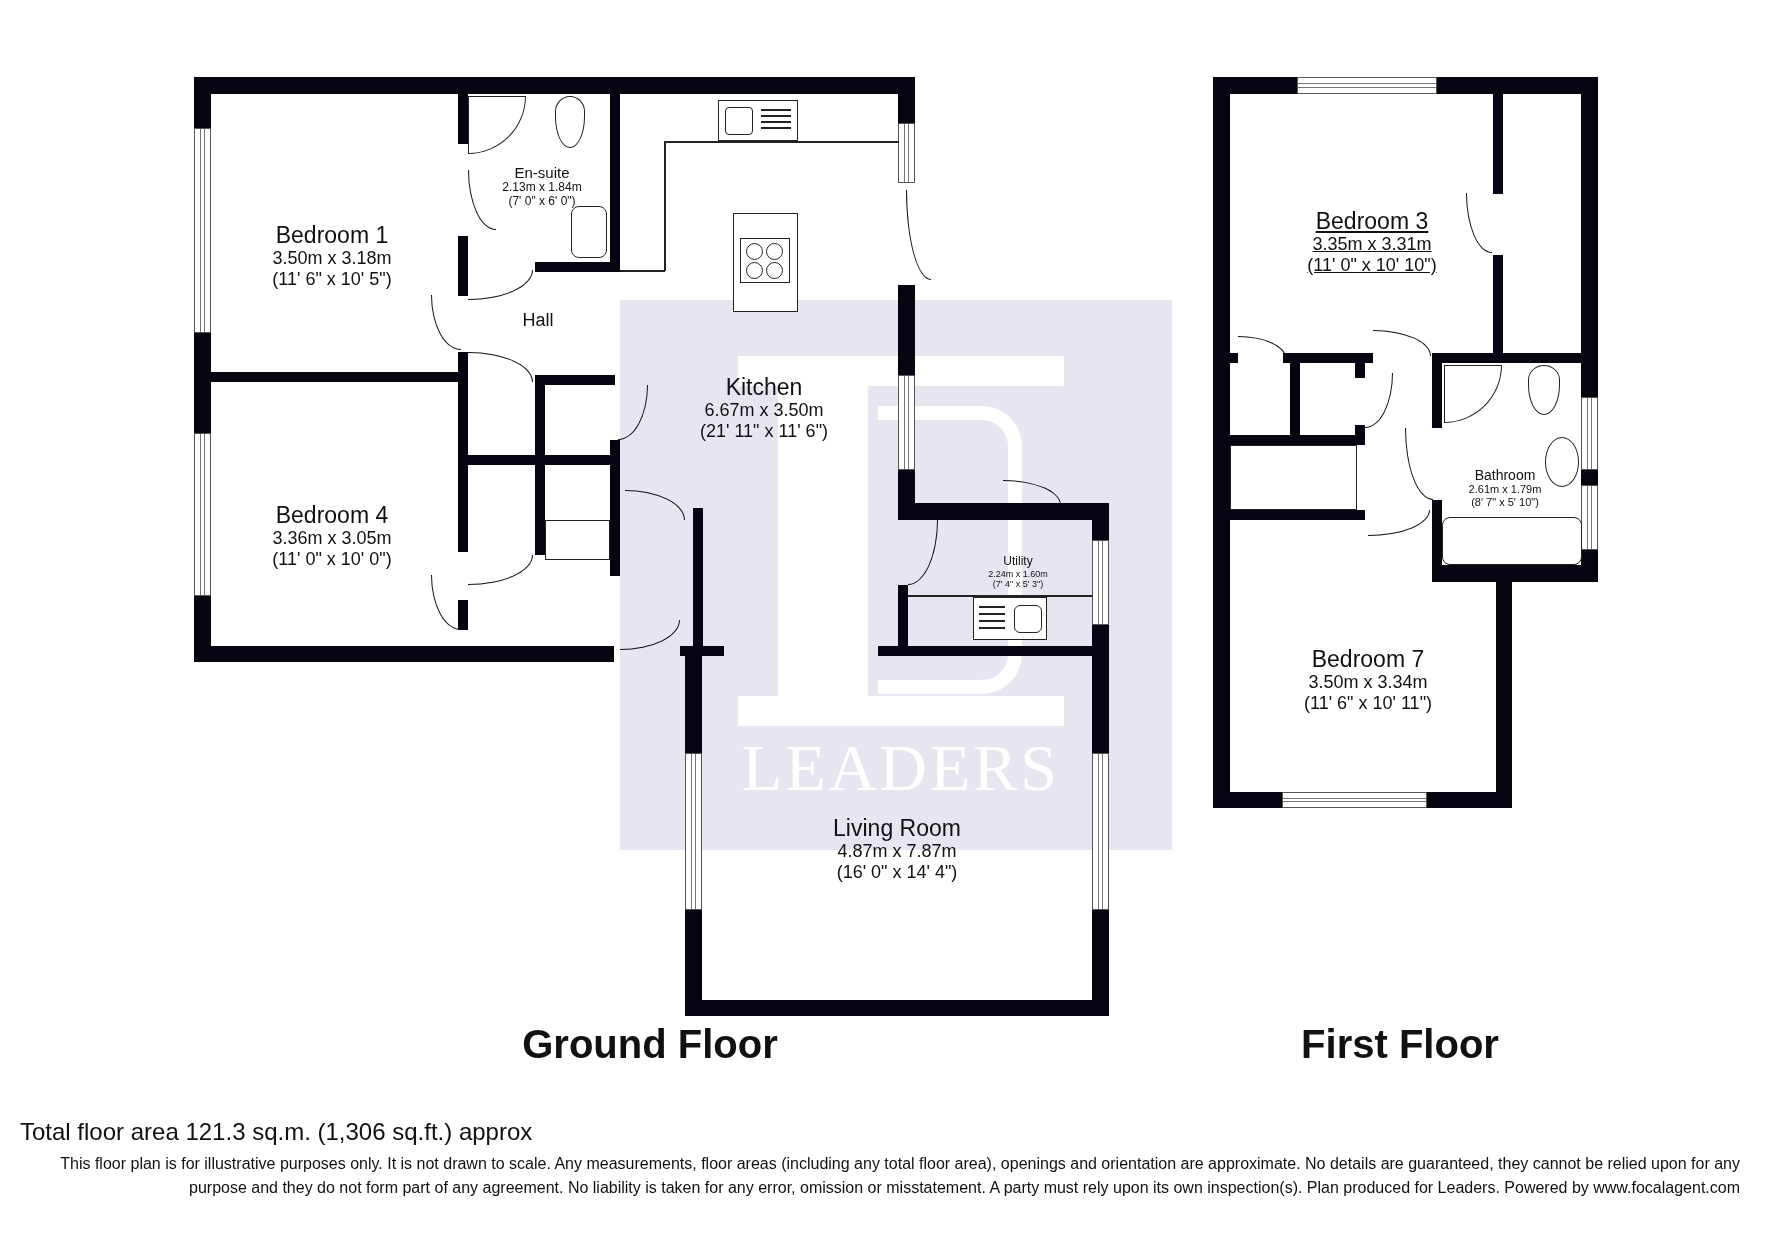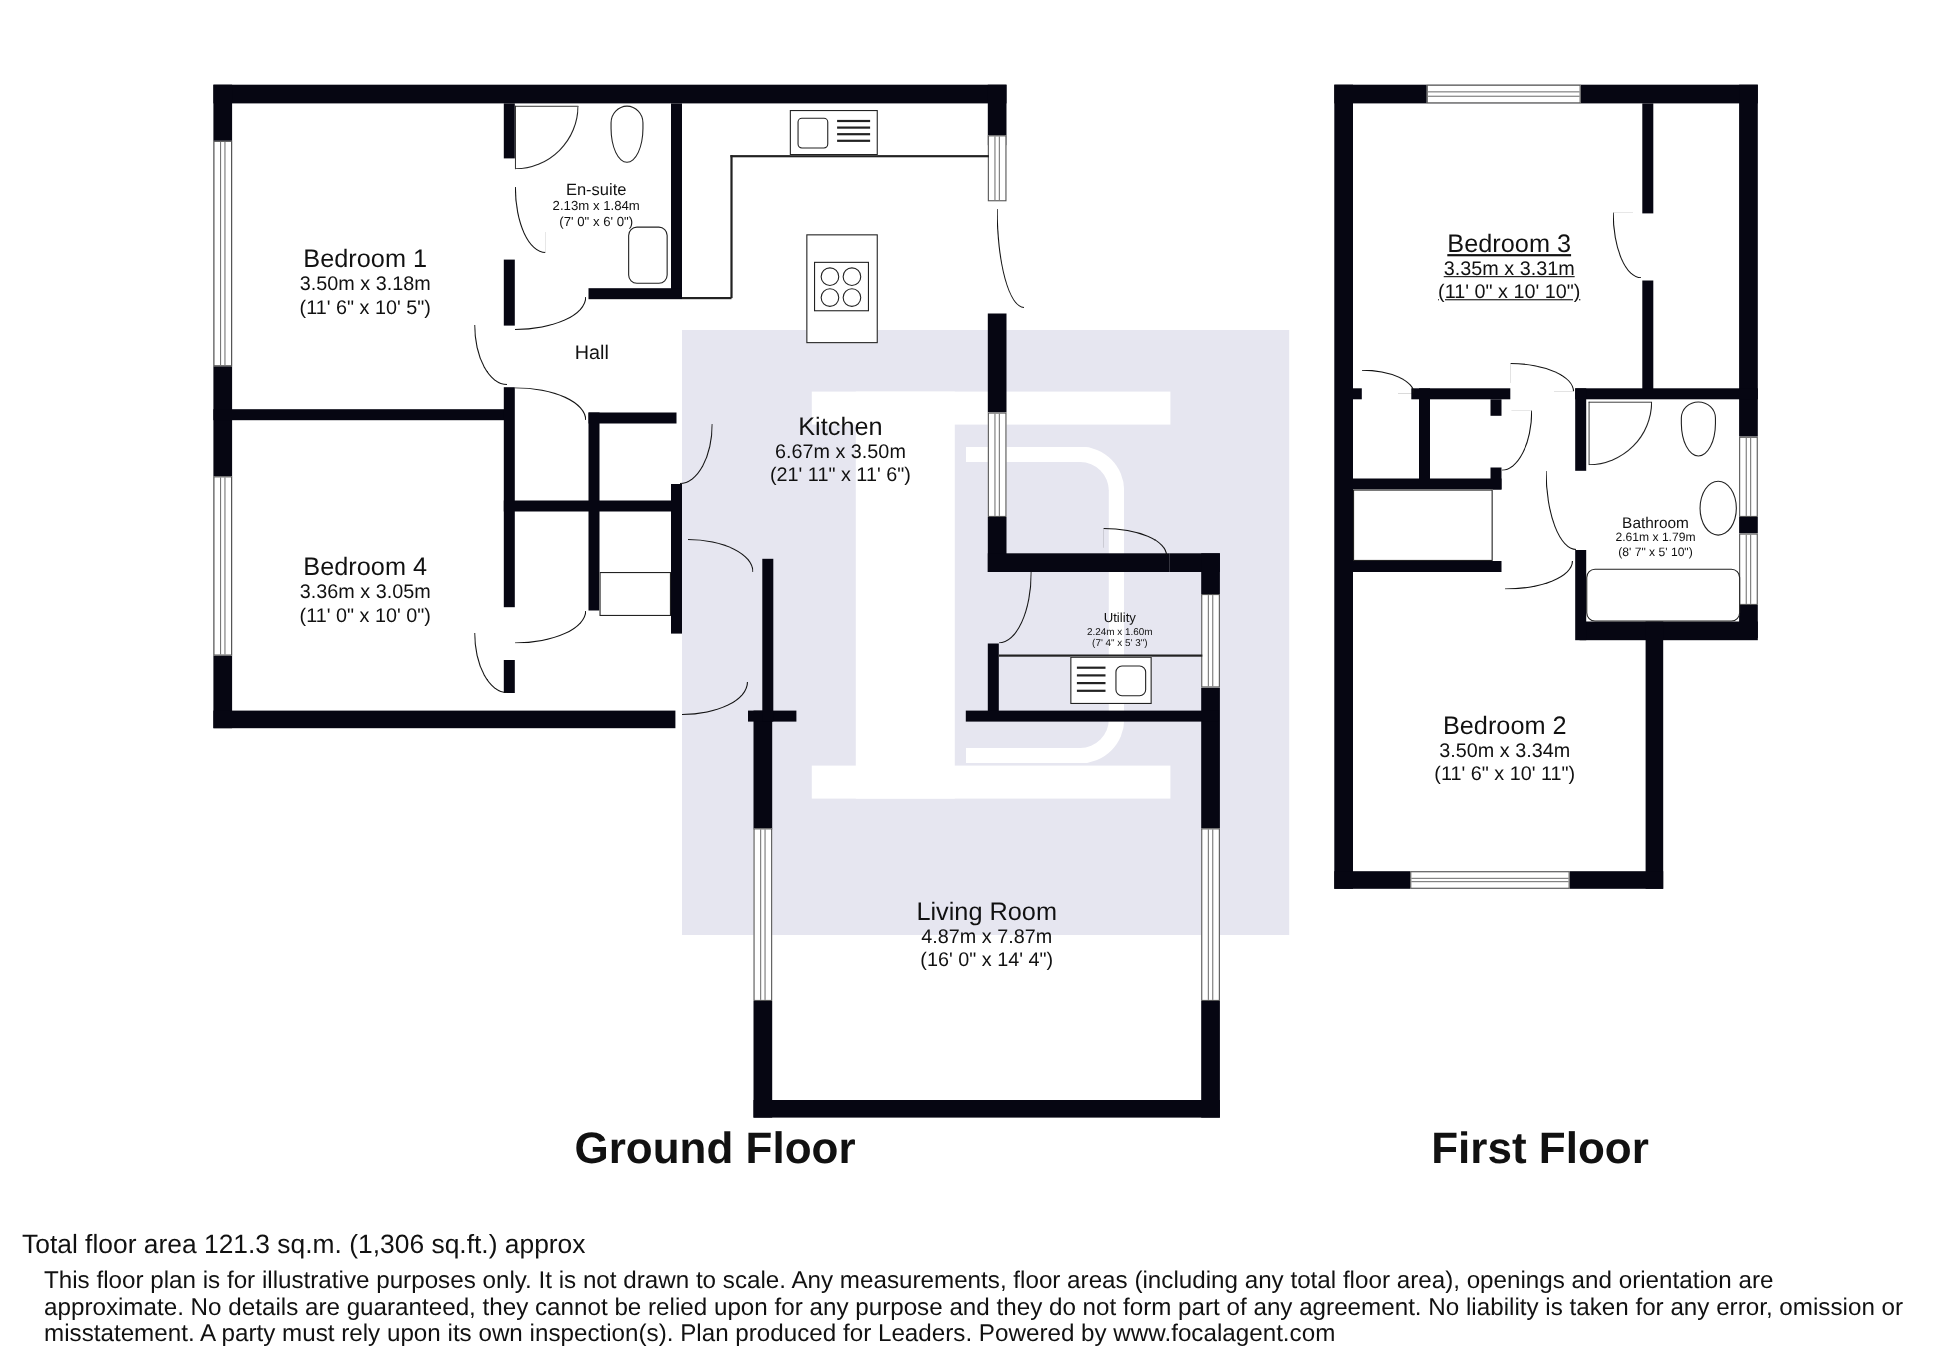--- a/index.html
+++ b/index.html
@@ -227,7 +227,7 @@
     <div class="m" style="font-size:11px;">(8' 7" x 5' 10")</div>
   </div>
   <div class="room" style="left:1368px;top:646px;">
-    <div class="n">Bedroom 2</div>
+    <div class="n">Bedroom 7</div>
     <div class="m">3.50m x 3.34m</div>
     <div class="m">(11' 6" x 10' 11")</div>
   </div>

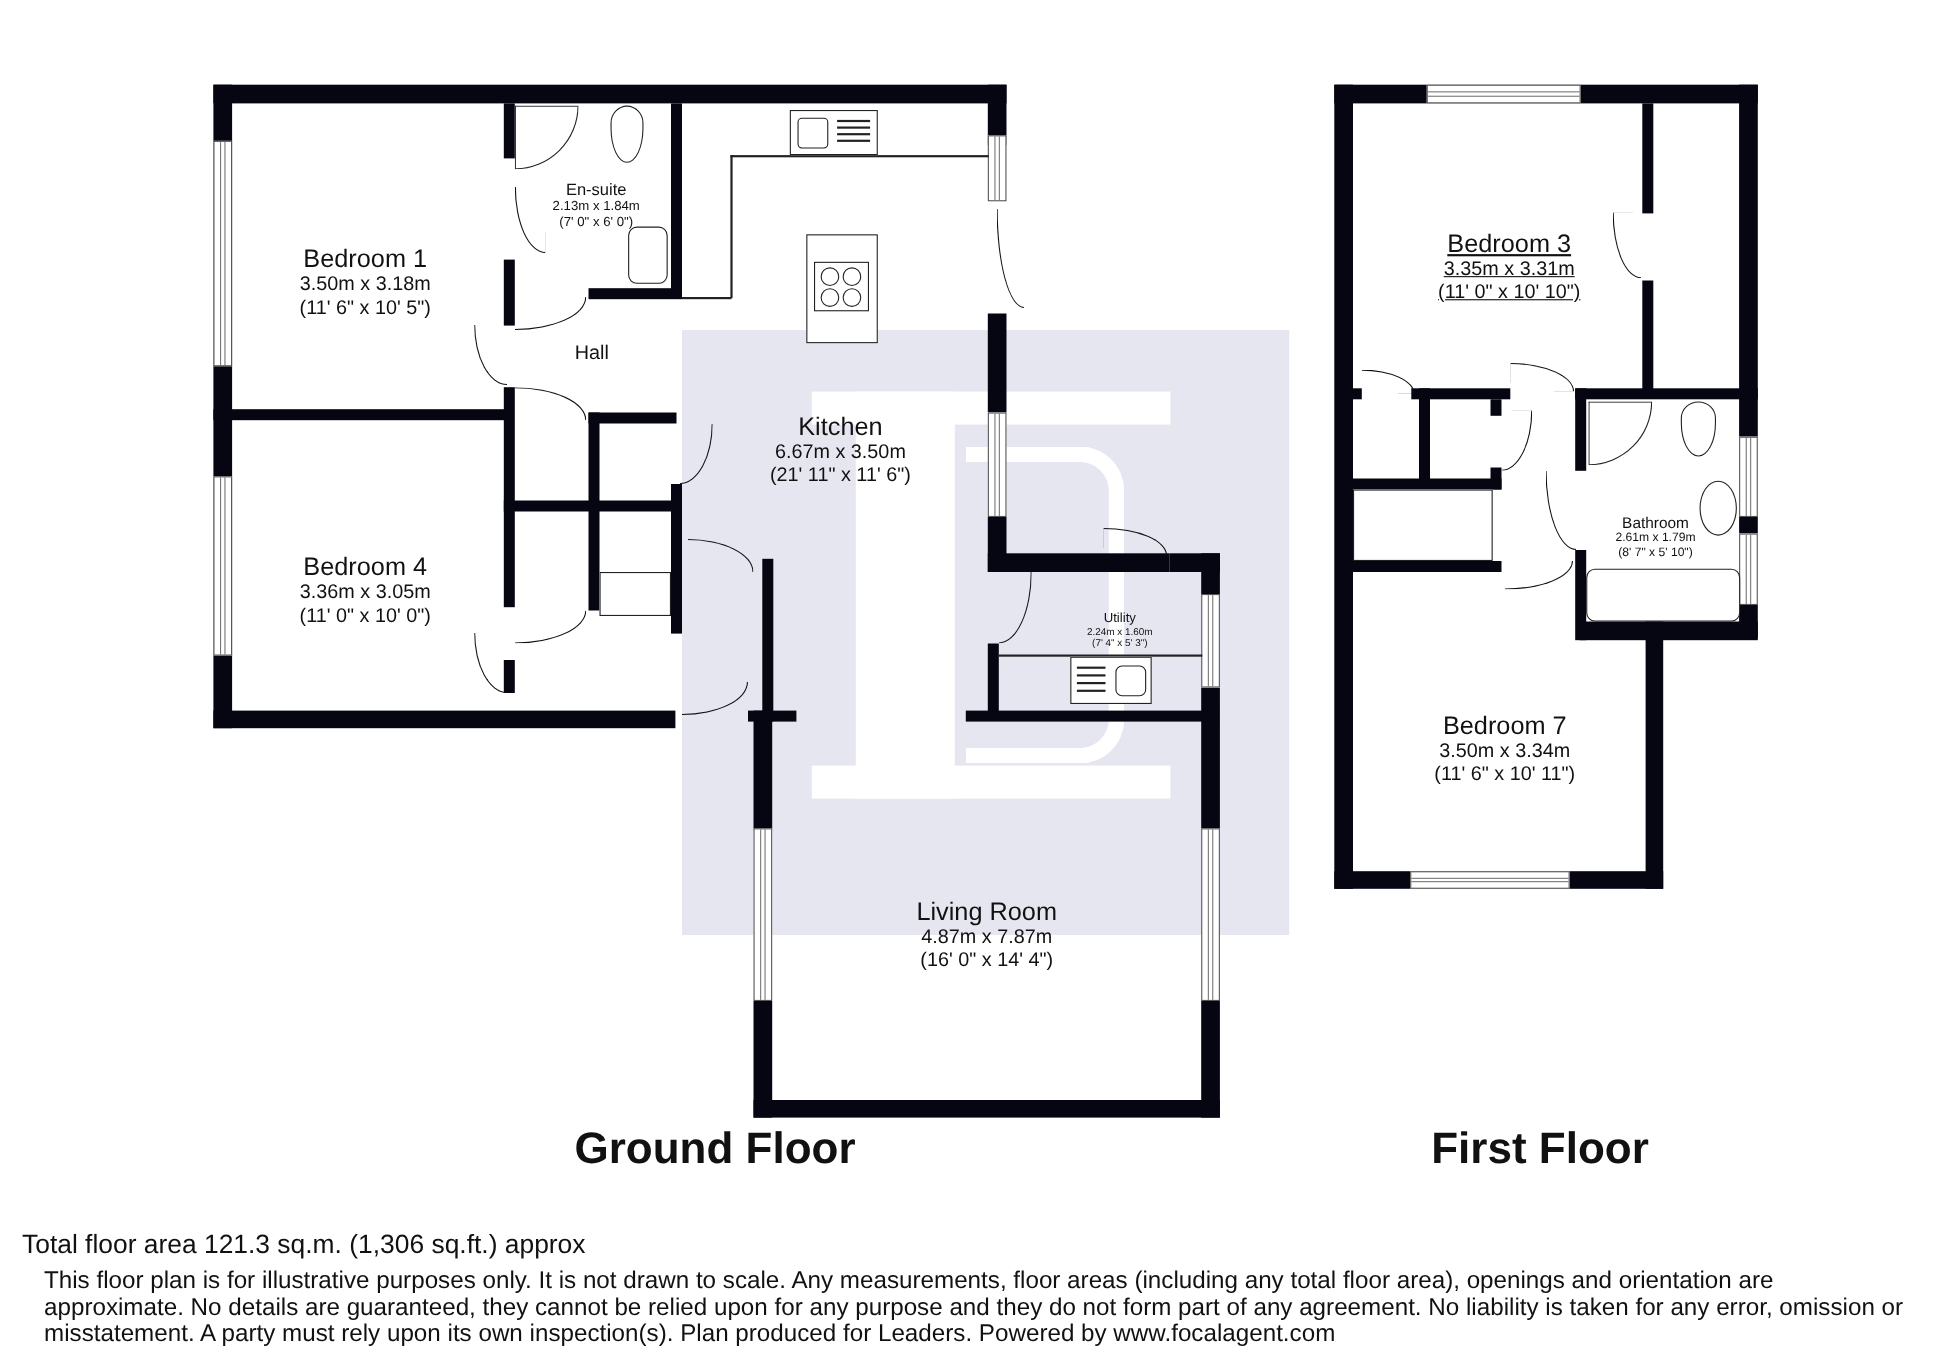--- a/index.html
+++ b/index.html
@@ -36,6 +36,7 @@
     <div style="position:absolute;left:0;bottom:0;width:100%;height:30px;background:#fff;"></div>
     <div style="position:absolute;left:140px;top:50px;width:130px;height:260px;border:14px solid #fff;border-radius:0 40px 40px 0;border-left:none;"></div>
   </div>
+  <div class="wm-text" style="left:122px;top:430px;">LEADERS</div>
 </div>
 
 <div>

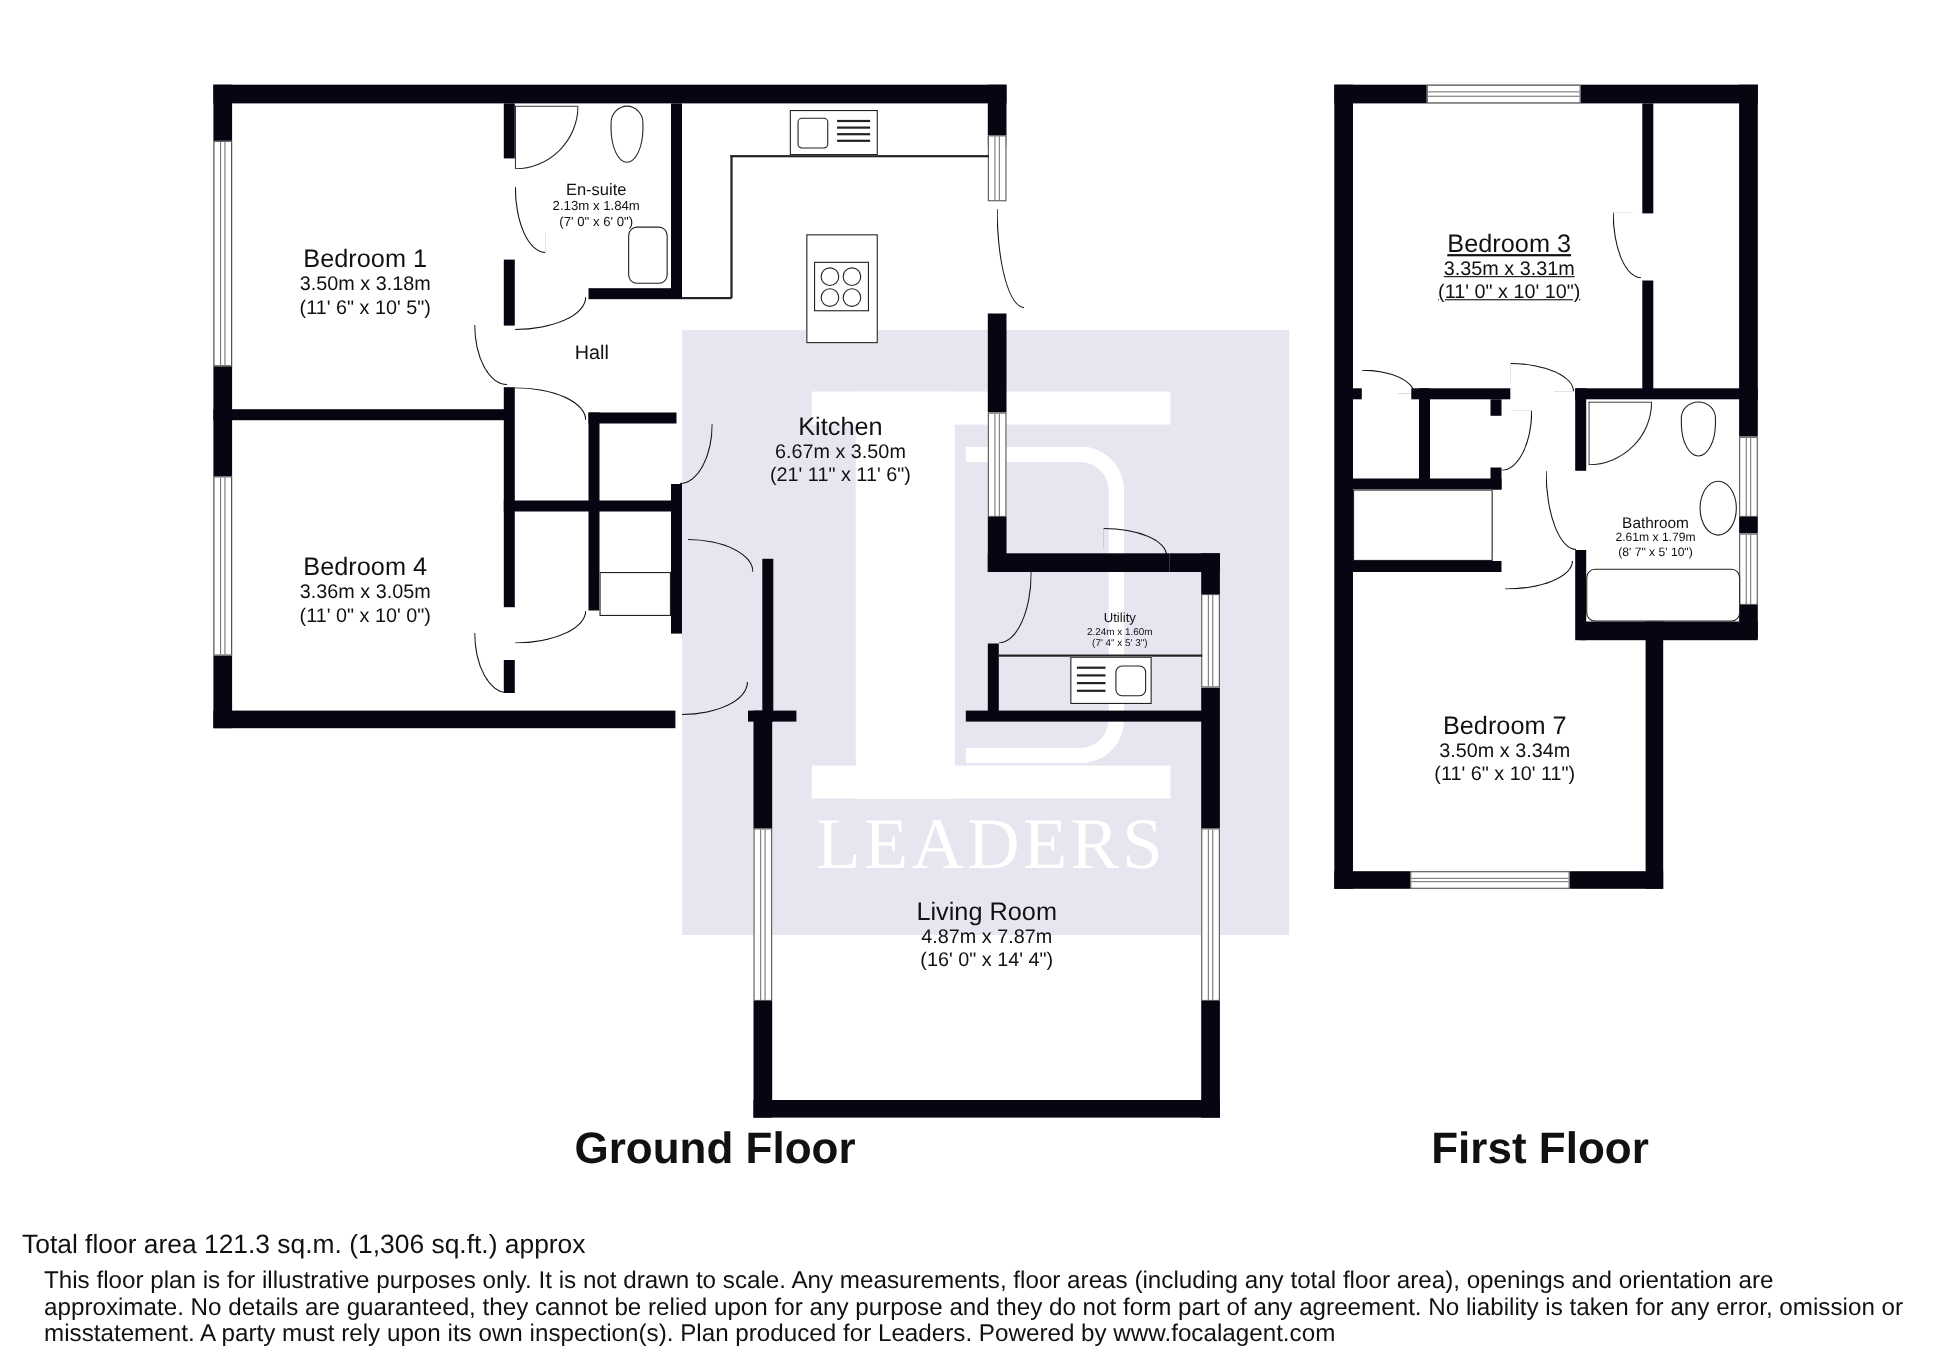--- a/index.html
+++ b/index.html
@@ -21,7 +21,7 @@
   .watermark{position:absolute;background:#e6e6f0;}
   .wm-text{position:absolute;font-family:"Liberation Serif",serif;color:#fff;font-size:66px;letter-spacing:3px;}
   .total{position:absolute;left:20px;top:1118px;font-size:24px;}
-  .disclaimer{position:absolute;left:40px;width:1700px;top:1152px;font-size:22px;text-align:left;line-height:24px;}
+  .disclaimer{position:absolute;left:40px;width:1700px;top:1152px;font-size:16px;text-align:right;line-height:24px;}
   .door{position:absolute;border:1.5px solid #111;border-radius:0 0 100% 0;border-left:none;border-top:none;box-sizing:border-box;}
   .hob{position:absolute;border:1.5px solid #222;box-sizing:border-box;background:#fff;}
   .hob i{position:absolute;width:15px;height:15px;border:1.5px solid #222;border-radius:50%;}

